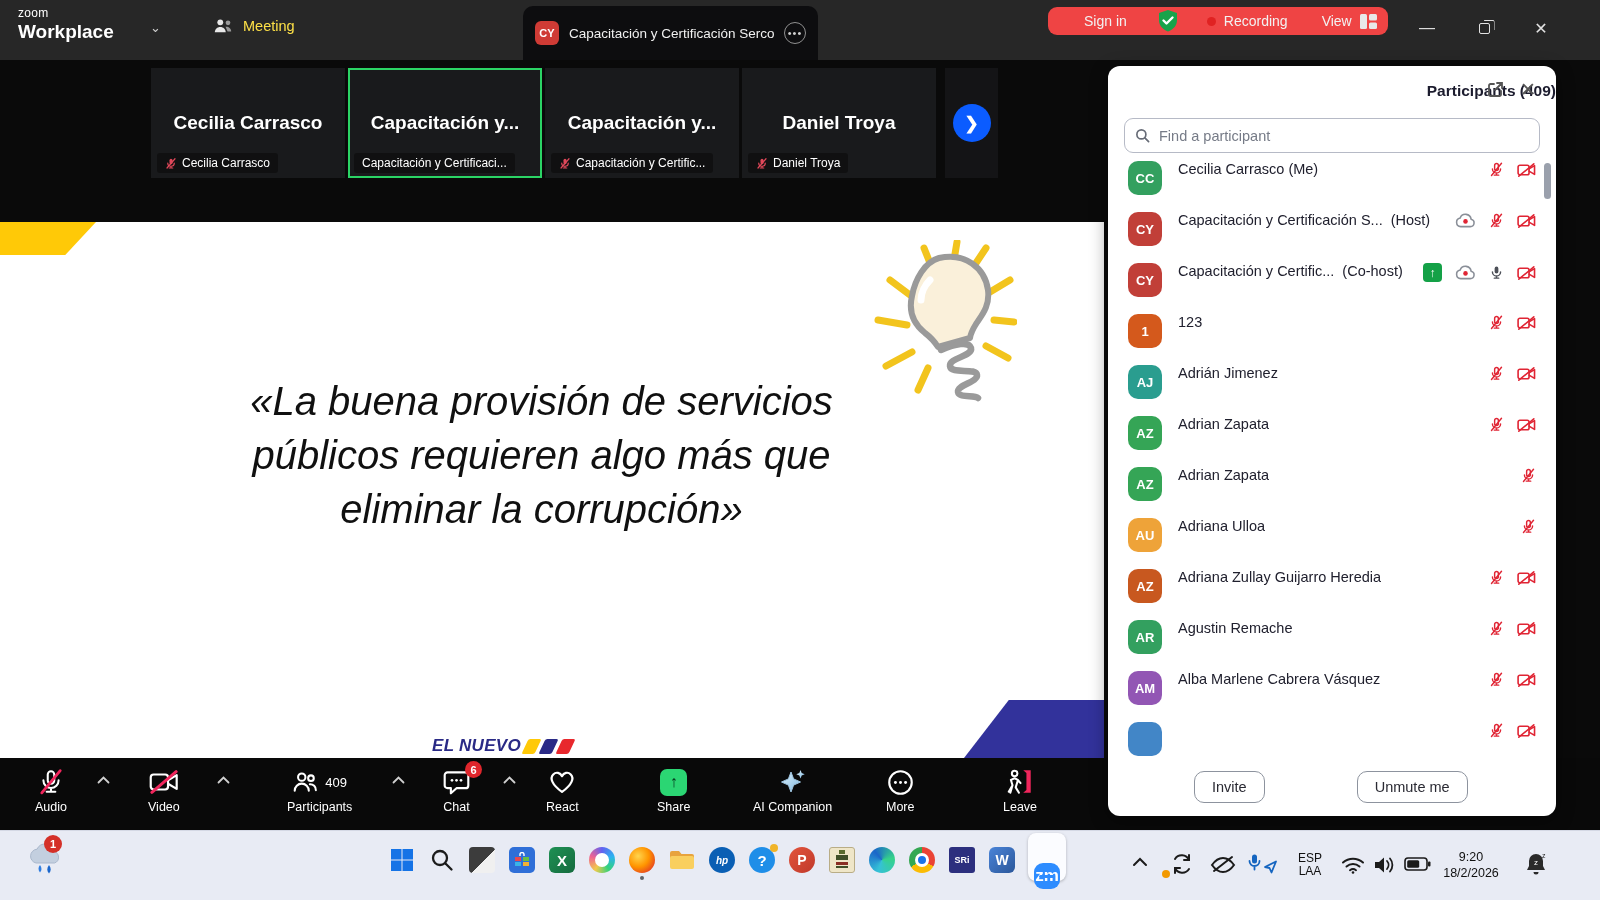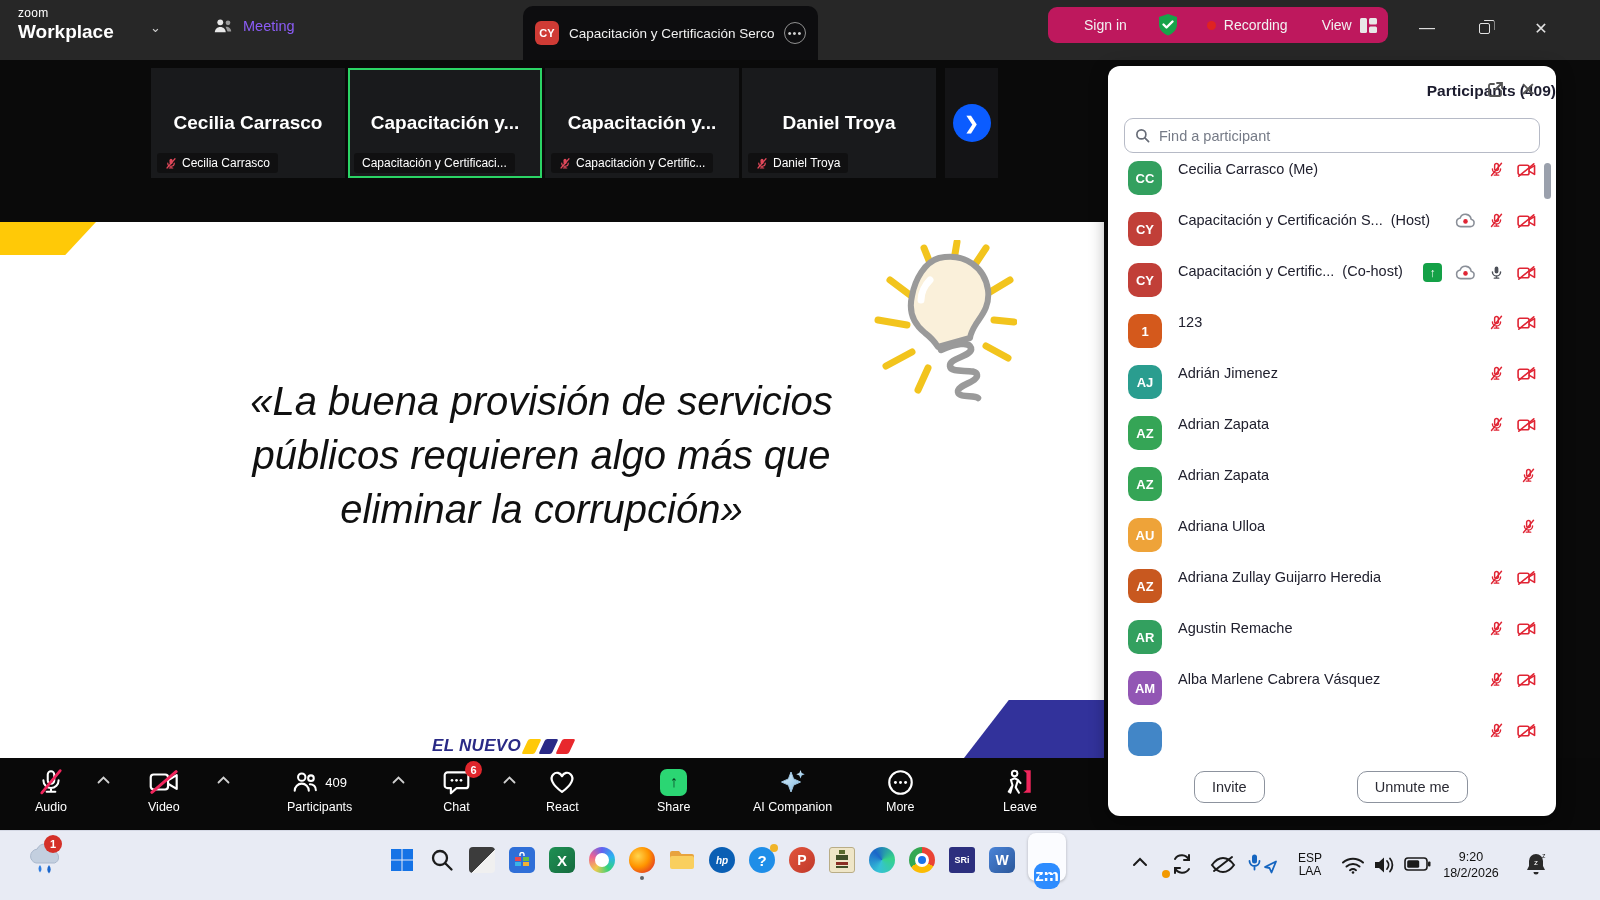--- a/index.html
+++ b/index.html
@@ -12,7 +12,7 @@
   .zlogo .l1{font-size:12px;font-weight:400;letter-spacing:.3px;}
   .zlogo .l2{font-size:19px;font-weight:700;margin-top:3px;}
   .logo-caret{position:absolute;left:150px;top:20px;color:#cfcfcf;font-size:13px;}
-  .meeting-tab{position:absolute;left:213px;top:17px;display:flex;align-items:center;gap:10px;color:#8b5cf6;font-size:14.5px;}
+  .meeting-tab{position:absolute;left:213px;top:17px;display:flex;align-items:center;gap:10px;color:#fde047;font-size:14.5px;}
   .tab{position:absolute;left:523px;top:6px;width:295px;height:54px;background:#0d0d0f;border-radius:10px 10px 0 0;display:flex;align-items:center;padding:0 12px;}
   .tab-avatar{width:24px;height:24px;border-radius:6px;background:#cf3b35;color:#fff;font-size:11px;font-weight:700;display:flex;align-items:center;justify-content:center;}
   .tab-title{color:#f0f0f0;font-size:13.5px;margin-left:10px;white-space:nowrap;overflow:hidden;flex:1;}

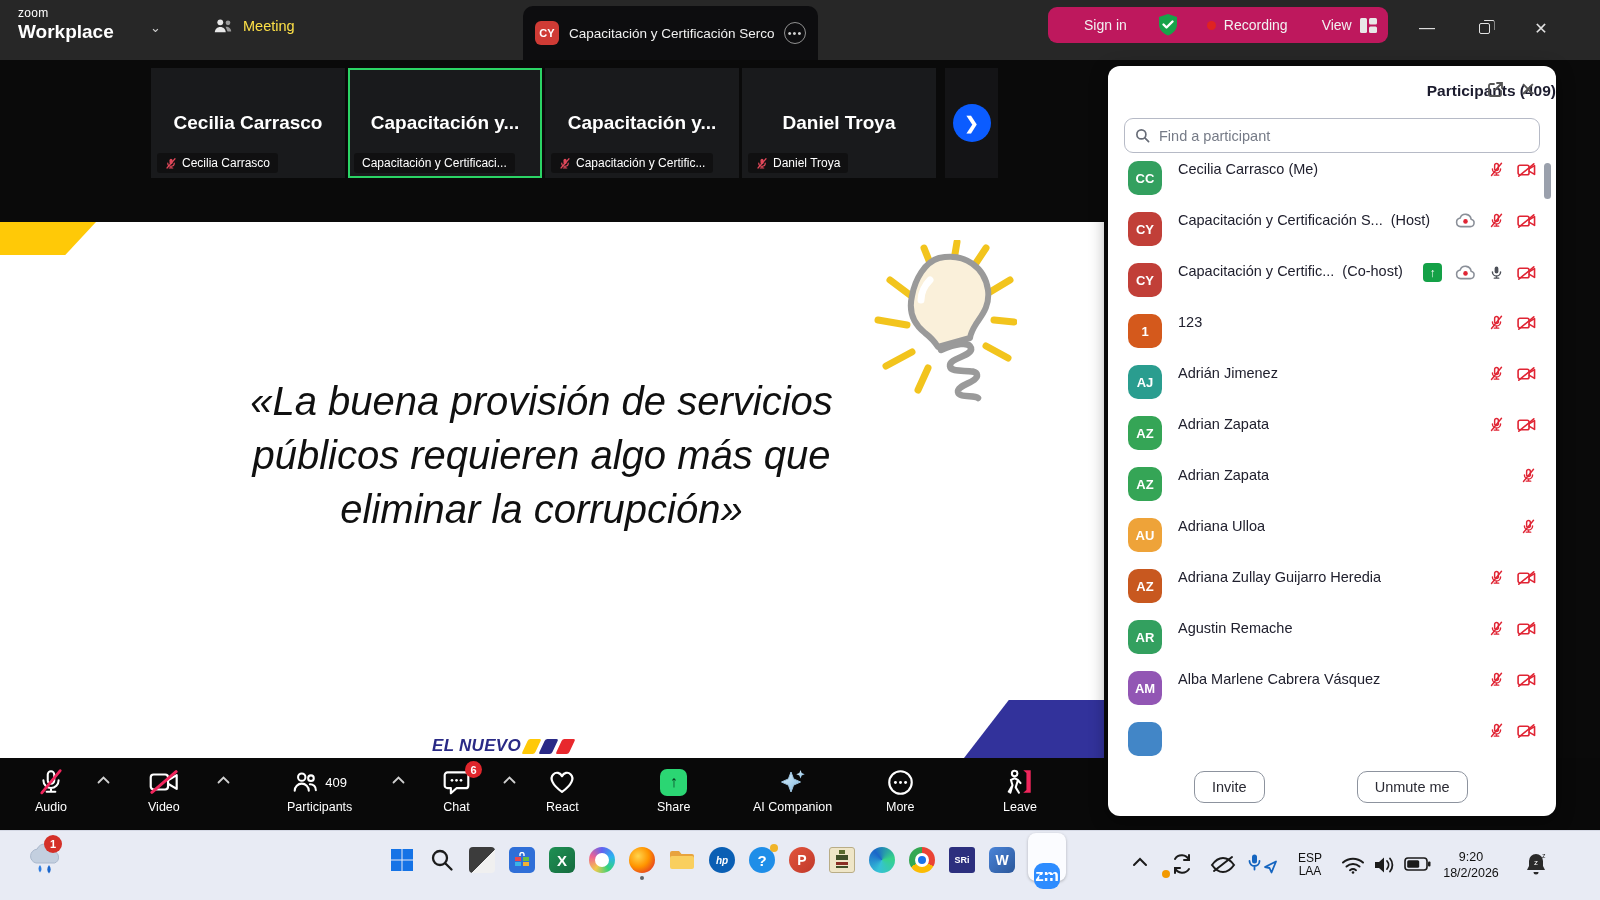--- a/index.html
+++ b/index.html
@@ -17,7 +17,7 @@
   .tab-avatar{width:24px;height:24px;border-radius:6px;background:#cf3b35;color:#fff;font-size:11px;font-weight:700;display:flex;align-items:center;justify-content:center;}
   .tab-title{color:#f0f0f0;font-size:13.5px;margin-left:10px;white-space:nowrap;overflow:hidden;flex:1;}
   .tab-ellipsis{width:22px;height:22px;border:1.5px solid #909090;border-radius:50%;color:#cfcfcf;display:flex;align-items:center;justify-content:center;font-size:11px;letter-spacing:1px;margin-left:8px;}
-  .ctrlpill{position:absolute;left:1048px;top:7px;width:340px;height:36px;background:#be185d;border-radius:9px;display:flex;align-items:center;color:#f2f2f2;font-size:14px;}
+  .ctrlpill{position:absolute;left:1048px;top:7px;width:340px;height:28px;background:#ef4444;border-radius:9px;display:flex;align-items:center;color:#f2f2f2;font-size:14px;}
   .signin{margin-left:36px;}
   .shield{margin-left:30px;}
   .recdot{width:9px;height:9px;border-radius:50%;background:#e02222;margin-left:28px;}

